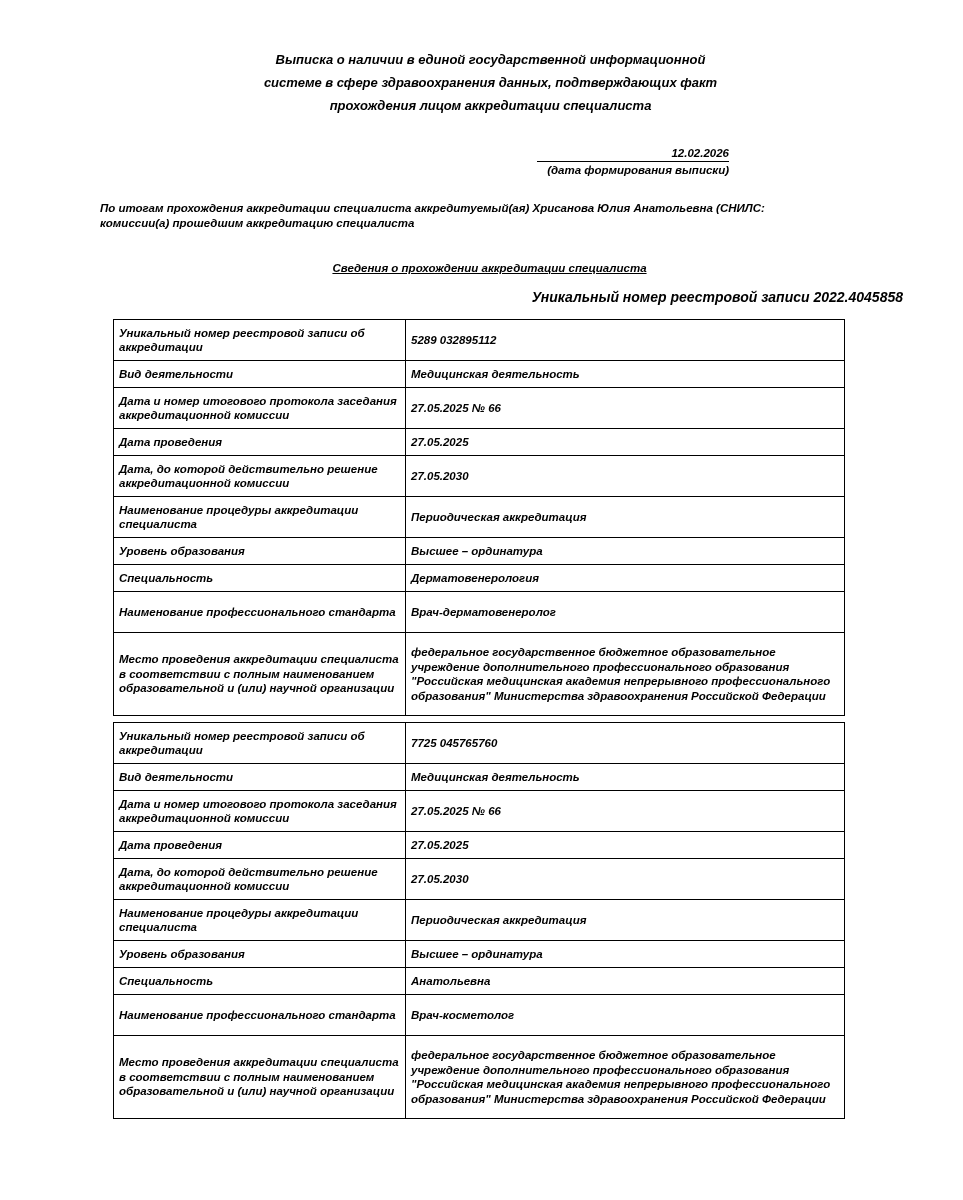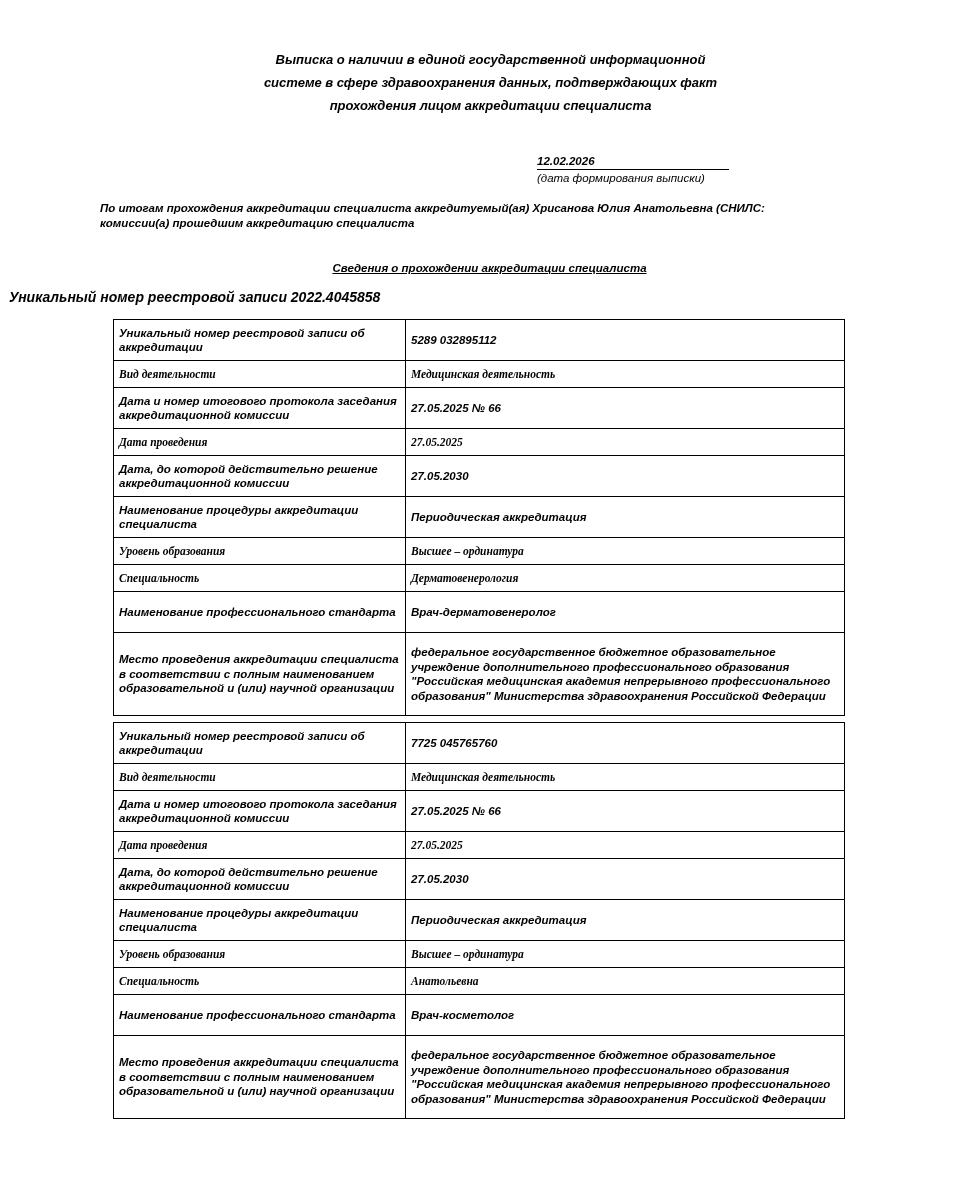--- a/index.html
+++ b/index.html
@@ -14,7 +14,7 @@
     }
     .title div { white-space: nowrap; }
     .date-block {
-      position: absolute; left: 537px; top: 154px; width: 192px; text-align: left;
+      position: absolute; left: 537px; top: 146px; width: 192px; text-align: right;
     }
     .date-value {
       font-weight: bold; font-size: 11.5px; line-height: 14px;

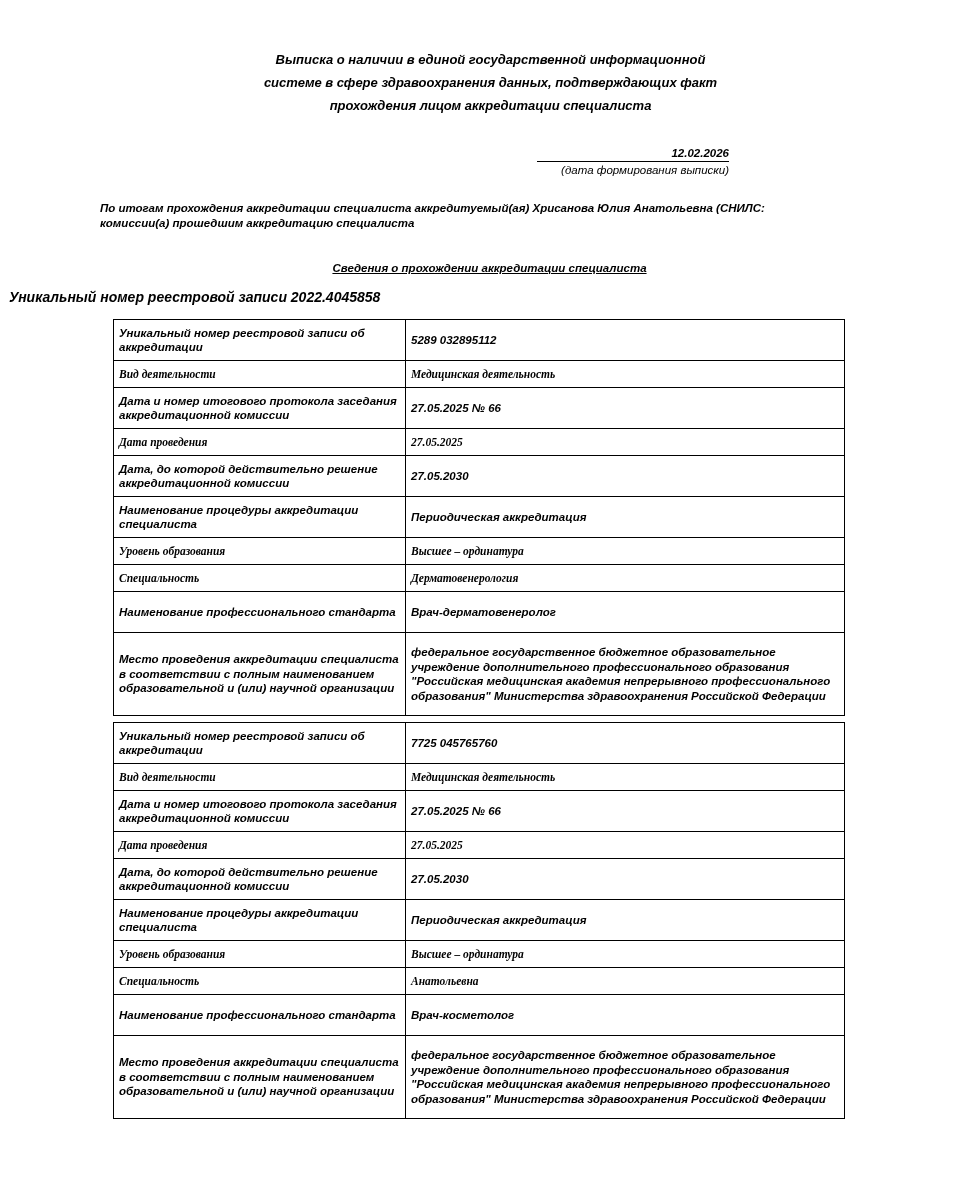--- a/index.html
+++ b/index.html
@@ -20,7 +20,7 @@
       font-weight: bold; font-size: 11.5px; line-height: 14px;
       border-bottom: 1.3px solid #000; padding-bottom: 1px;
     }
-    .date-caption { font-weight: normal; font-size: 11.5px; line-height: 15px; padding-top: 1px; }
+    .date-caption { font-weight: bold; font-size: 11.5px; line-height: 15px; padding-top: 1px; }
     .intro {
       position: absolute; left: 100px; top: 201px; width: 760px;
       text-align: left; font-weight: bold; font-size: 11.5px; line-height: 15px;

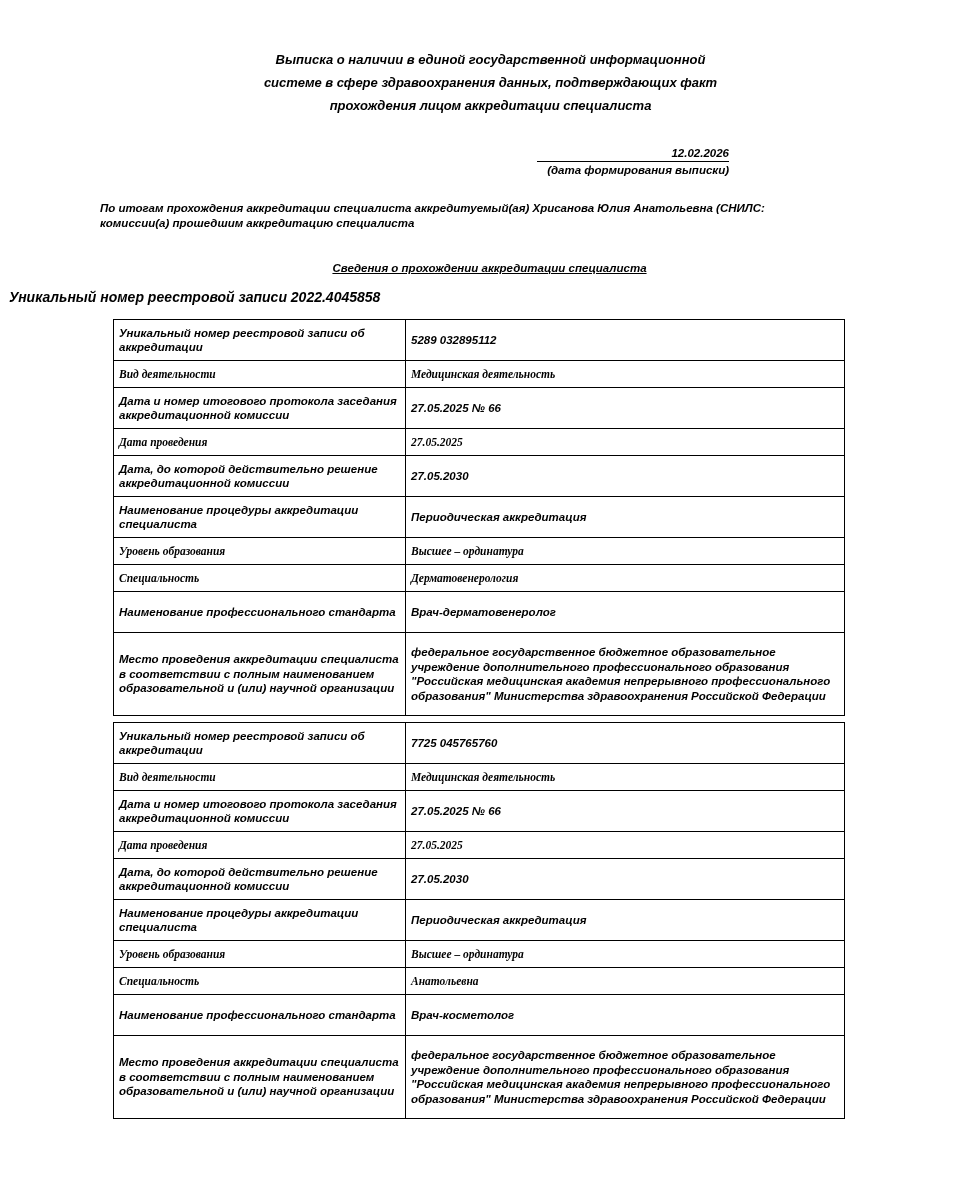--- a/index.html
+++ b/index.html
@@ -30,8 +30,8 @@
       font-weight: bold; font-size: 11.5px; text-decoration: underline;
     }
     .registry-heading {
-      position: absolute; left: 0; top: 289px; width: 903px; text-align: left;
-      font-weight: bold; font-size: 14px; padding-left: 9px;
+      position: absolute; left: 0; top: 289px; width: 903px; text-align: right;
+      font-weight: bold; font-size: 14px;
     }
     table.acc {
       position: absolute; left: 113px; width: 732px;

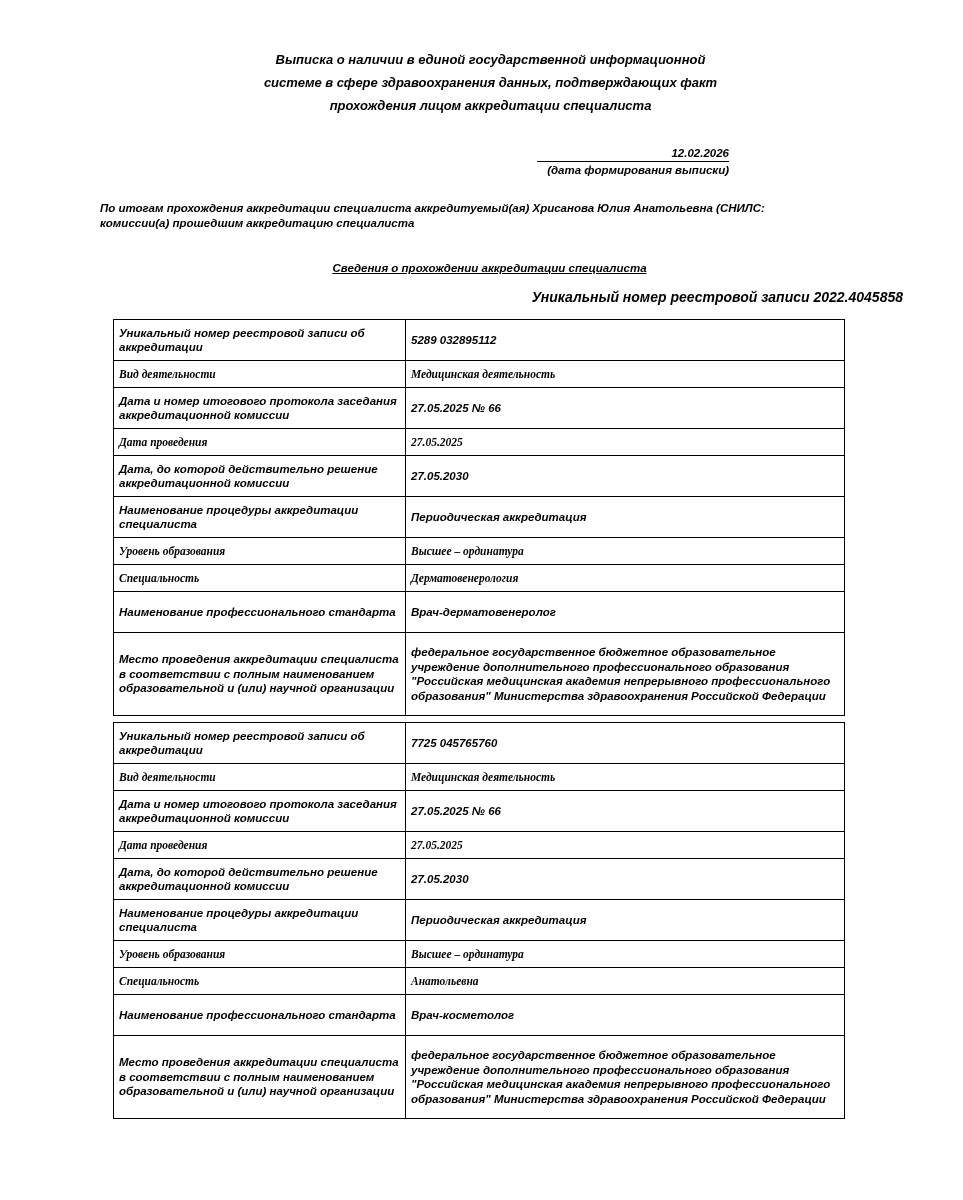--- a/index.html
+++ b/index.html
@@ -43,7 +43,7 @@
     table.acc td.lbl { width: 281px; margin-top: 28px; }
     #table-1 { top: 319px; }
     #table-2 { top: 722px; }
-    .h26 td { height: 22px; font-family: Liberation Serif, serif; }
+    .h26 td { height: 22px; }
     .h40 td { height: 36px; }
     .h84 td { height: 78px; }
   </style>

